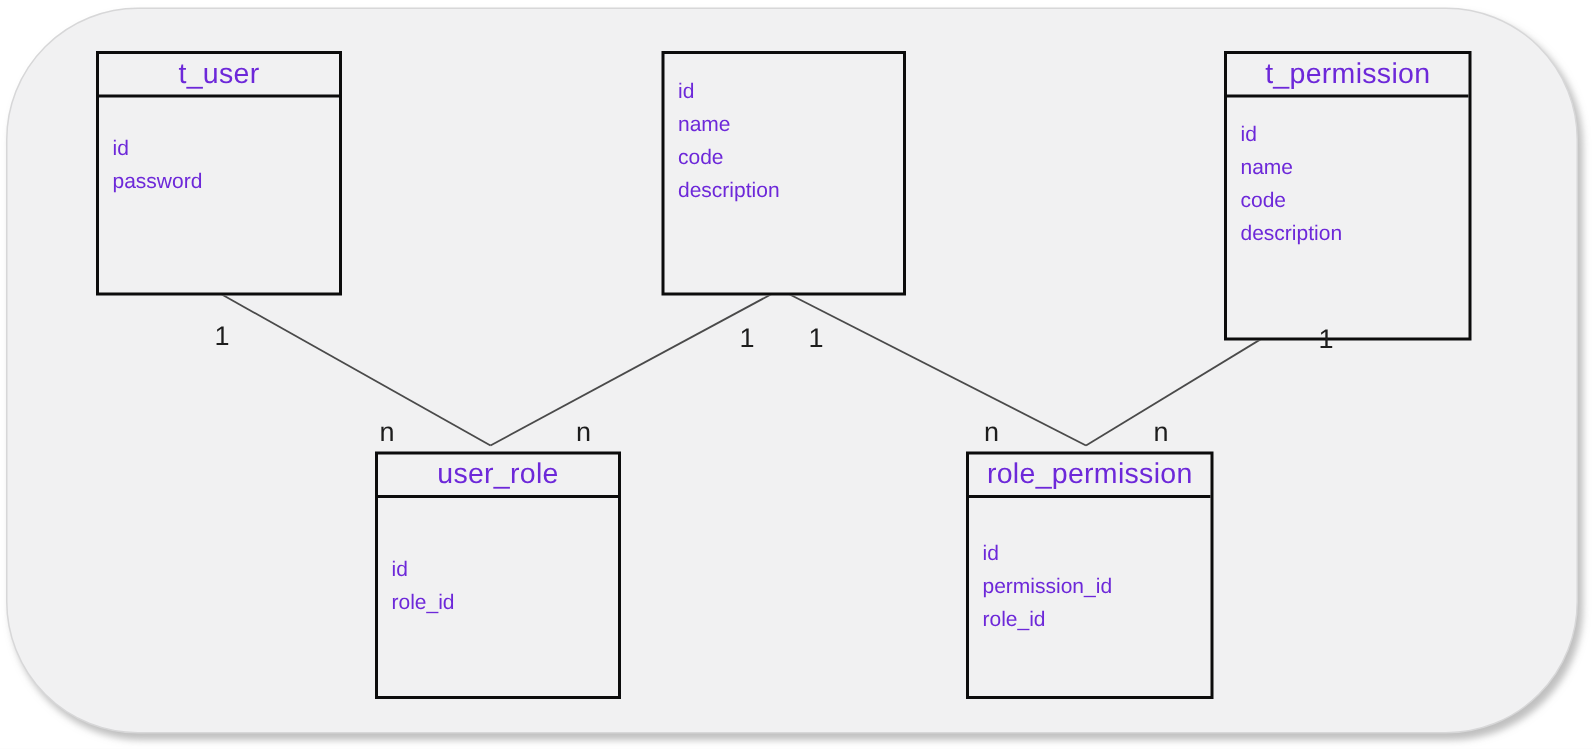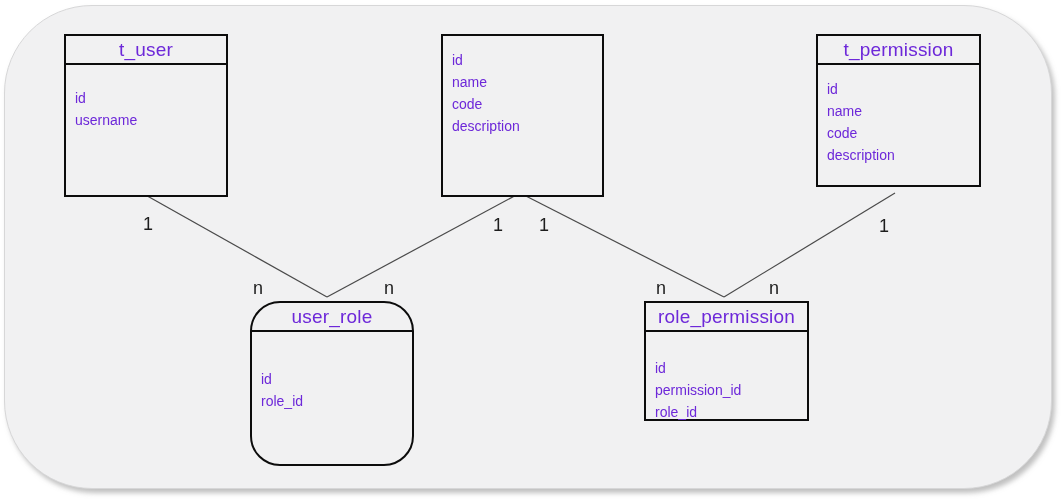--- a/index.html
+++ b/index.html
@@ -59,7 +59,7 @@
   }
   .e-t-user          { left: 63px;  top: 33px;  width: 164px; height: 163px; }
   .e-t-role          { left: 440px; top: 33px;  width: 163px; height: 163px; }
-  .e-t-permission    { left: 815px; top: 33px;  width: 165px; height: 153px; }
+  .e-t-permission    { left: 815px; top: 33px;  width: 165px; height: 193px; }
   .e-user-role       { left: 249px; top: 300px; width: 164px; height: 165px; border-radius: 30px; }
   .e-role-permission { left: 643px; top: 300px; width: 165px; height: 120px; }
   .e-t-user .entity-body          { padding-top: 22px; }

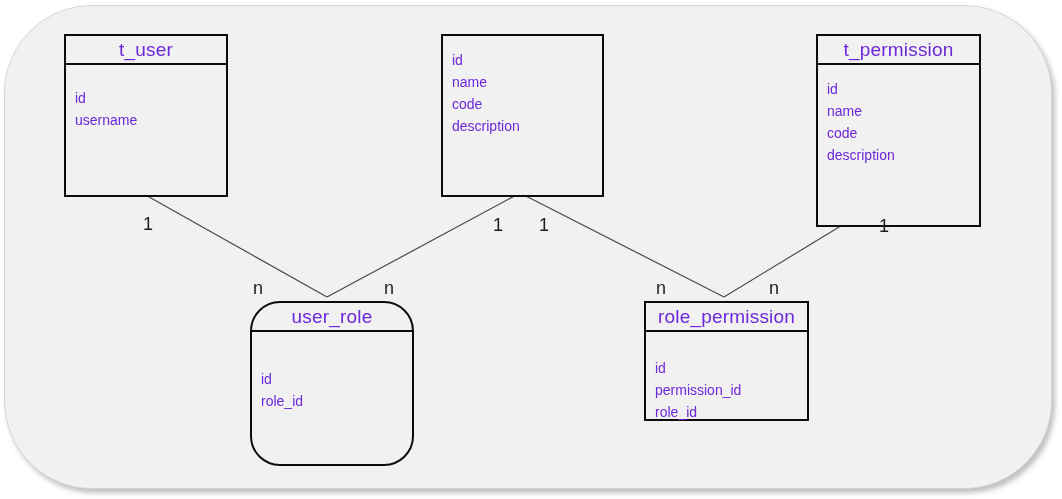--- a/index.html
+++ b/index.html
@@ -93,7 +93,7 @@
       <div class="entity-header">t_user</div>
       <div class="entity-body">
         <div>id</div>
-        <div>username</div>
+        <div>password</div>
       </div>
     </div>
 

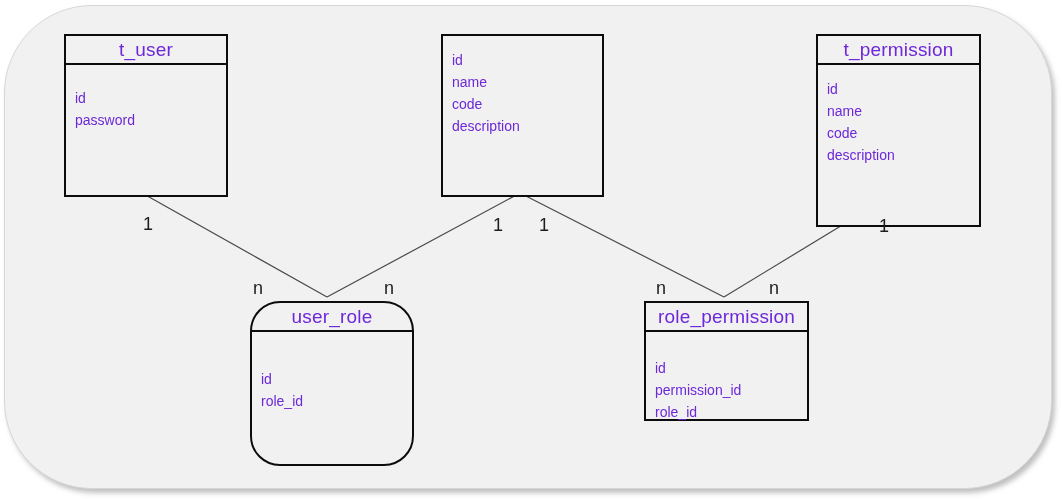--- a/index.html
+++ b/index.html
@@ -60,7 +60,7 @@
   .e-t-user          { left: 63px;  top: 33px;  width: 164px; height: 163px; }
   .e-t-role          { left: 440px; top: 33px;  width: 163px; height: 163px; }
   .e-t-permission    { left: 815px; top: 33px;  width: 165px; height: 193px; }
-  .e-user-role       { left: 249px; top: 300px; width: 164px; height: 165px; border-radius: 30px; }
+  .e-user-role       { left: 249px; top: 300px; width: 164px; height: 165px; }
   .e-role-permission { left: 643px; top: 300px; width: 165px; height: 120px; }
   .e-t-user .entity-body          { padding-top: 22px; }
   .e-t-role .entity-body          { padding-top: 13px; }

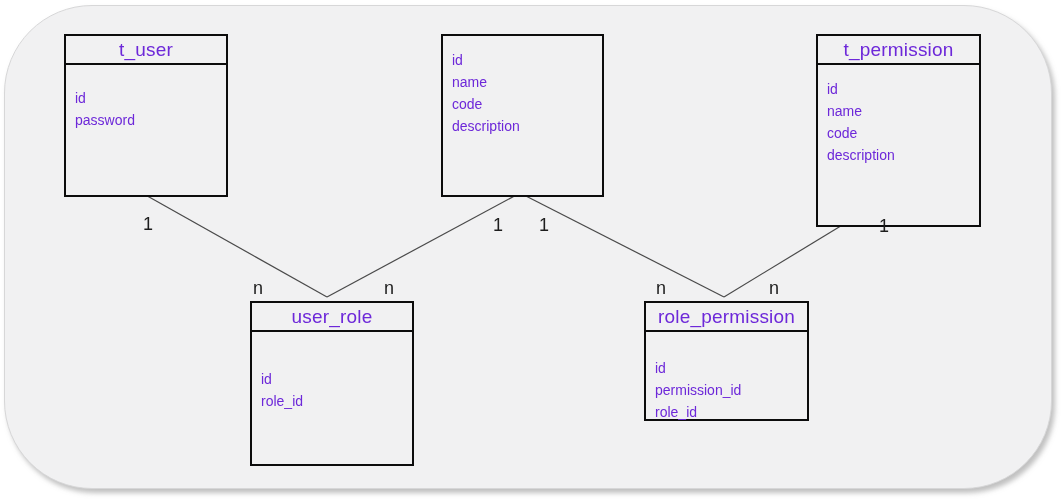--- a/index.html
+++ b/index.html
@@ -61,7 +61,7 @@
   .e-t-role          { left: 440px; top: 33px;  width: 163px; height: 163px; }
   .e-t-permission    { left: 815px; top: 33px;  width: 165px; height: 193px; }
   .e-user-role       { left: 249px; top: 300px; width: 164px; height: 165px; }
-  .e-role-permission { left: 643px; top: 300px; width: 165px; height: 120px; }
+  .e-role-permission { left: 643px; top: 300px; width: 165px; height: 165px; }
   .e-t-user .entity-body          { padding-top: 22px; }
   .e-t-role .entity-body          { padding-top: 13px; }
   .e-t-permission .entity-body    { padding-top: 13px; }

